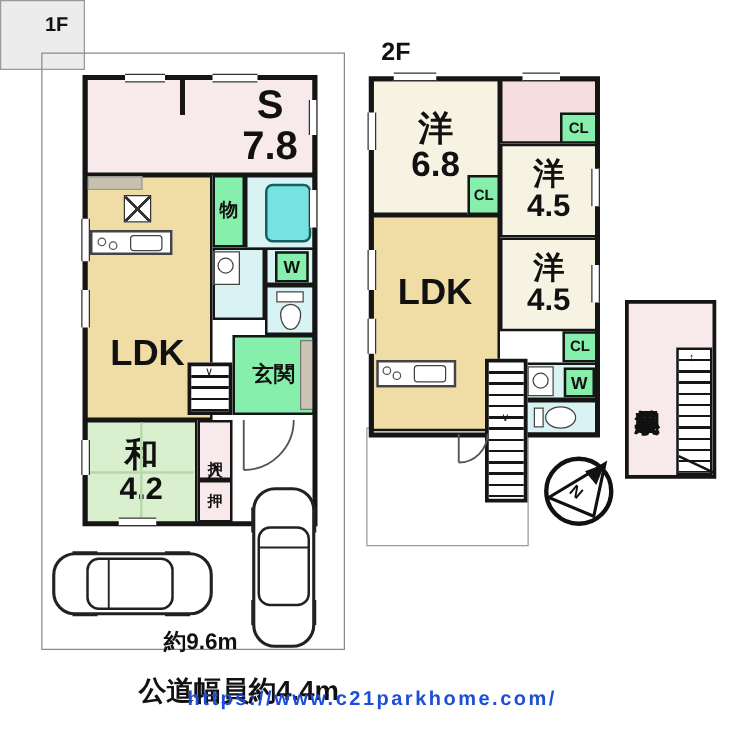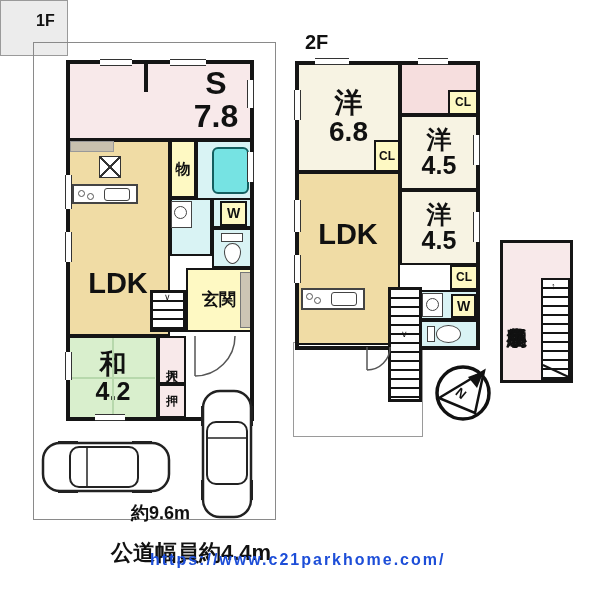--- a/index.html
+++ b/index.html
@@ -16,7 +16,7 @@
   .cream{background:#f7f3e3;}
   .green{background:#d9efcd;}
   .cyan{background:#d9f3f4;}
-  .white{background:#fef9c3;}
+  .white{background:#86efac;}
   .porch{background:#ececec;border:1.5px solid #9a9a9a;}
   .rlabel{position:absolute;box-sizing:border-box;display:flex;flex-direction:column;
           align-items:center;justify-content:center;font-weight:700;line-height:1.03;text-align:center;}

